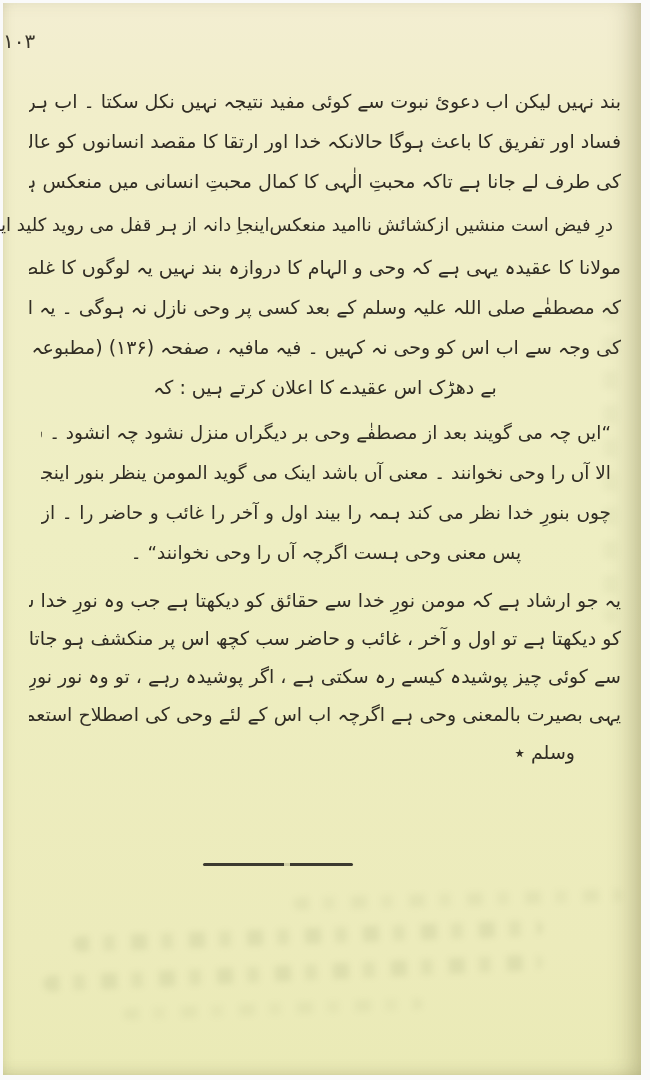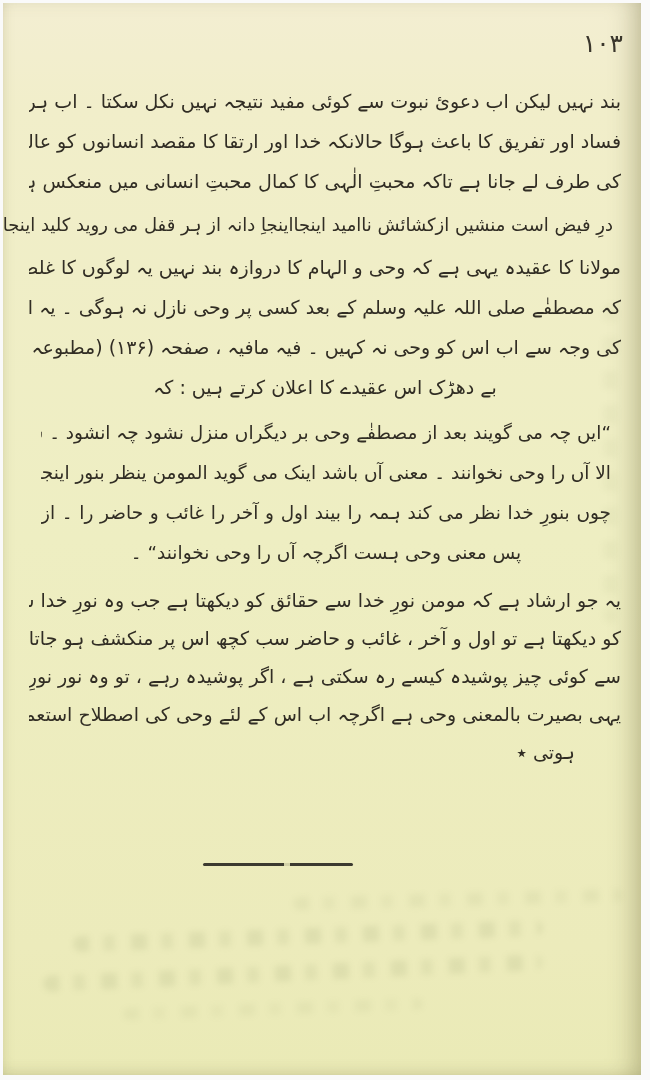--- a/index.html
+++ b/index.html
@@ -18,8 +18,8 @@
     color:#332f26;
   }
   .page-number{
-    position:absolute;top:26px;left:0;right:18px;
-    text-align:right;font-size:25px;letter-spacing:2px;color:#3a362c;
+    position:absolute;top:26px;left:0;right:8px;
+    text-align:left;font-size:20px;letter-spacing:2px;color:#3a362c;
   }
   .text-block{
     position:absolute;top:78px;right:20px;left:26px;

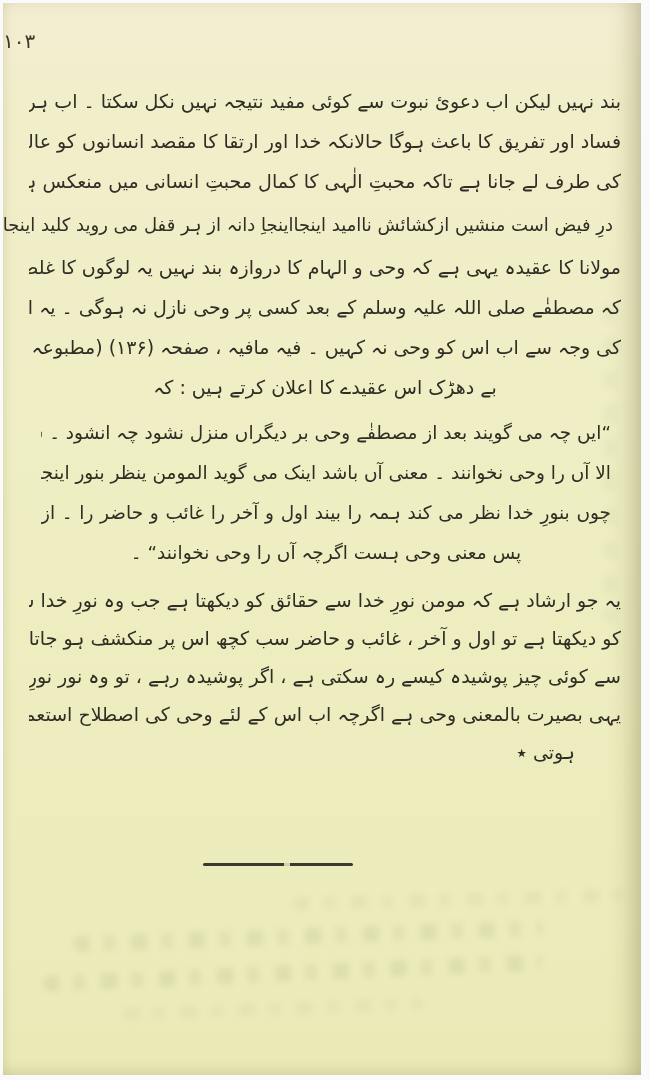--- a/index.html
+++ b/index.html
@@ -76,7 +76,7 @@
     </div>
 
     <div class="couplet">
-      <span>درِ فیض است منشیں ازکشائش ناامید اینجا</span>
+      <span>درِ فیض است منشیں ازکشائش ناامید منعکس</span>
       <span>اینجاِ دانہ از ہر قفل می روید کلید اینجا</span>
     </div>
 

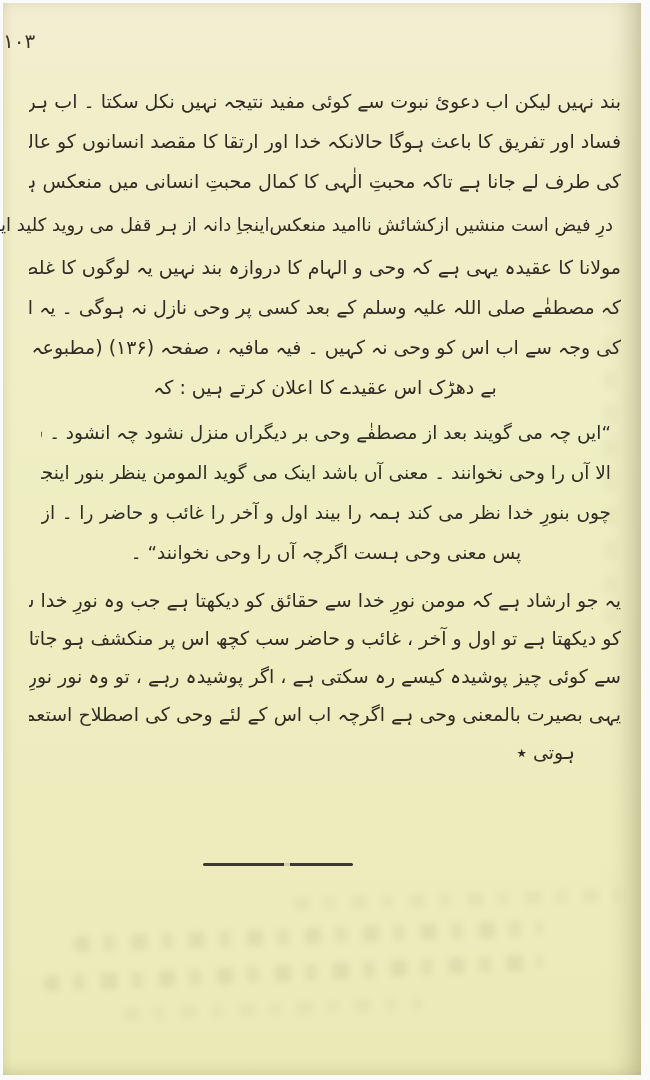--- a/index.html
+++ b/index.html
@@ -99,7 +99,7 @@
       <div class="line">کو دیکھتا ہے تو اول و آخر ، غائب و حاضر سب کچھ اس پر منکشف ہو جاتا ہے ۔ نورِ خدا</div>
       <div class="line">سے کوئی چیز پوشیدہ کیسے رہ سکتی ہے ، اگر پوشیدہ رہے ، تو وہ نور نورِ خدا نہ ہوا</div>
       <div class="line">یہی بصیرت بالمعنی وحی ہے اگرچہ اب اس کے لئے وحی کی اصطلاح استعمال نہیں</div>
-      <div class="line partial last-line">ہوتی ٭</div>
+      <div class="line partial last-line">وسلم ٭</div>
     </div>
 
   </div>

